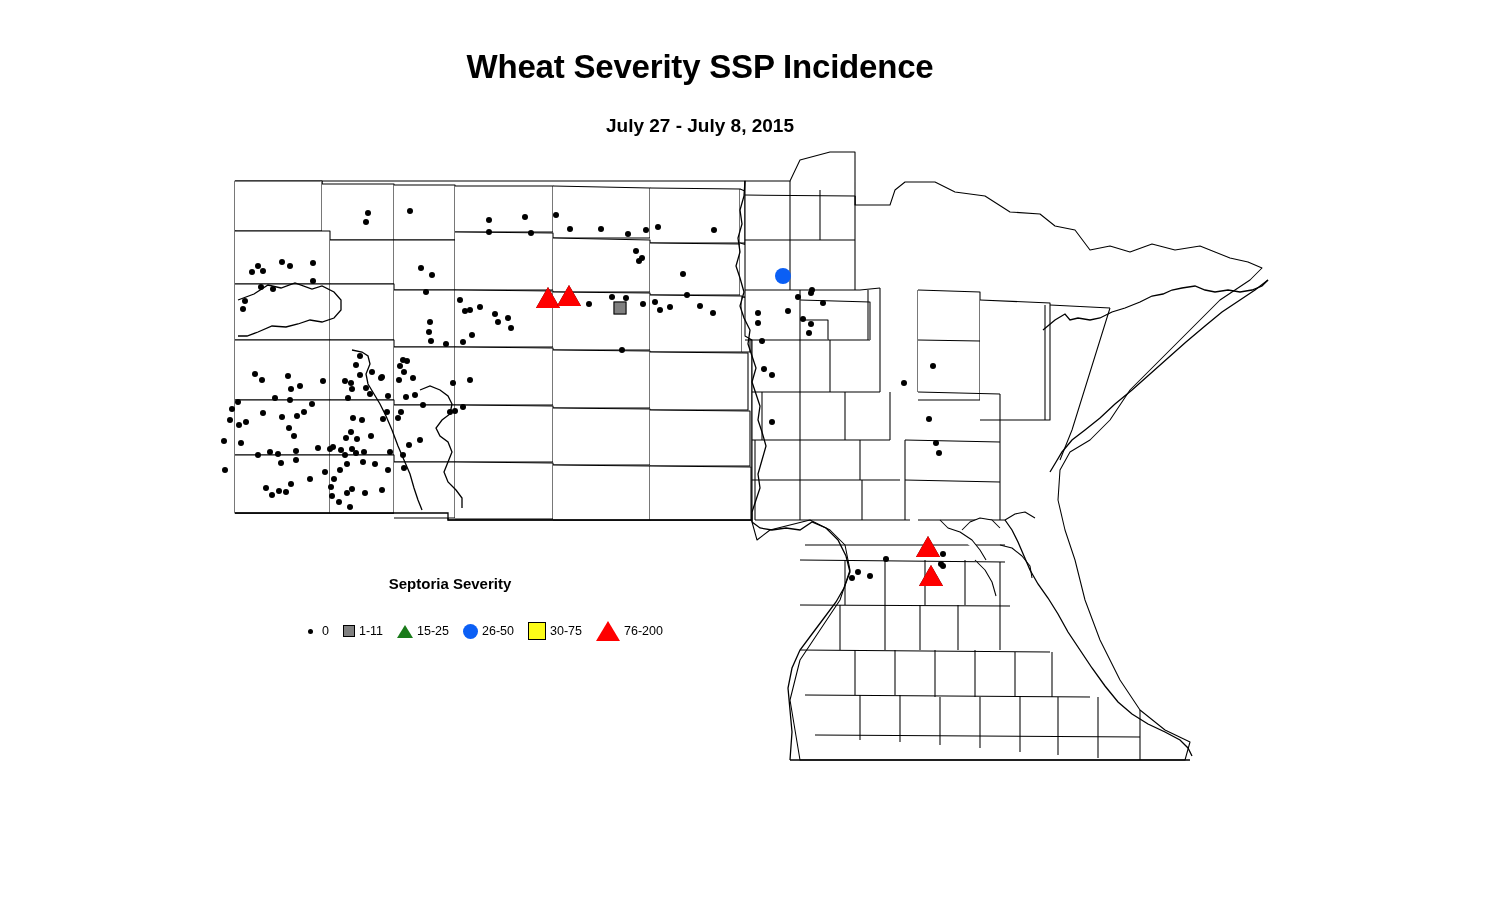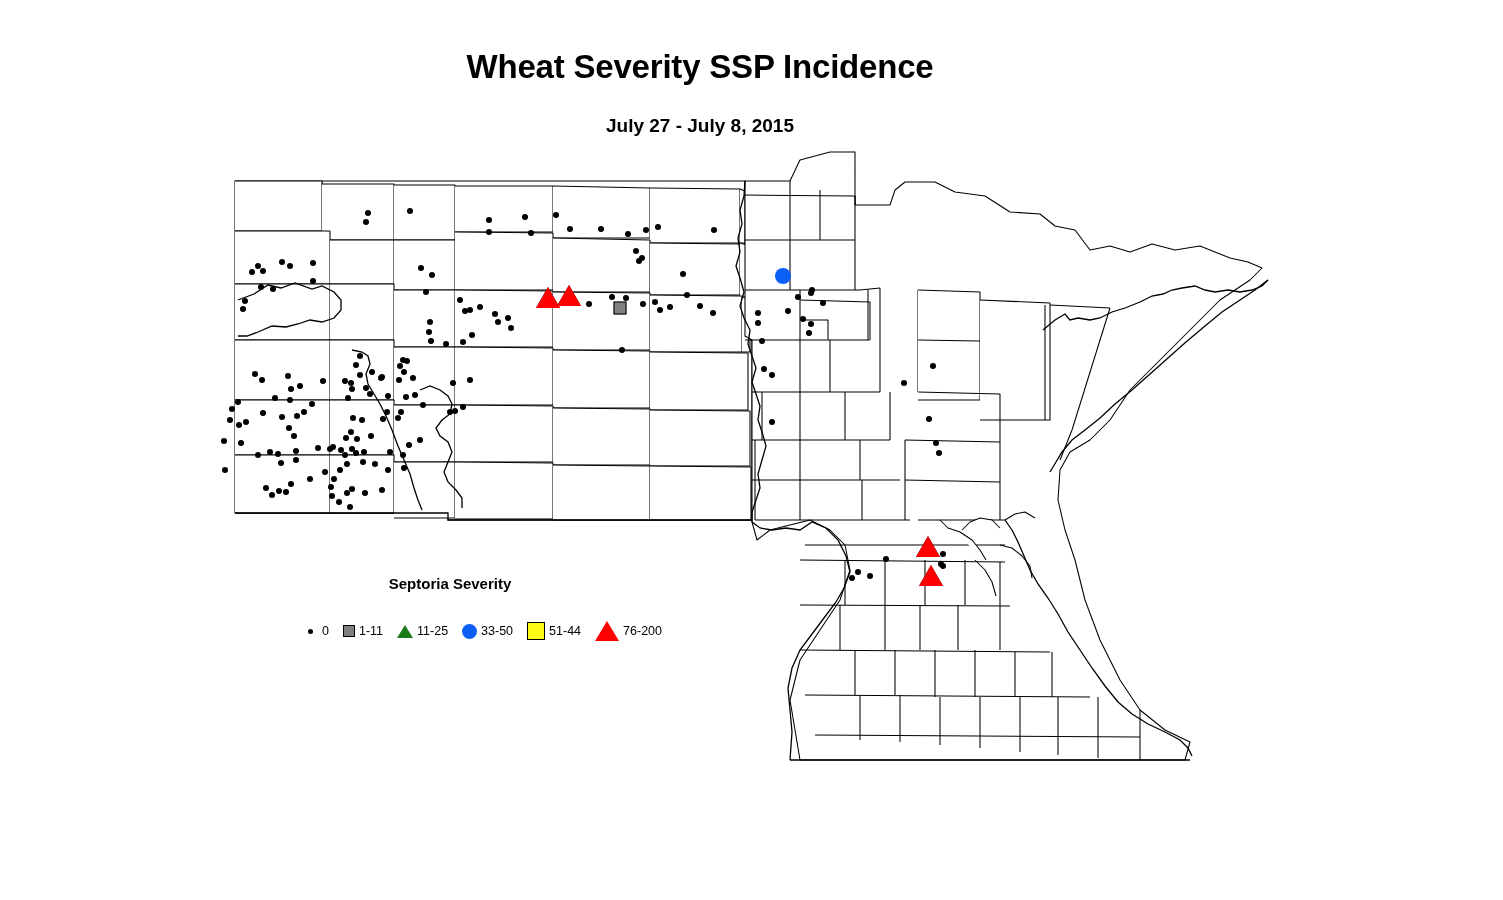--- a/index.html
+++ b/index.html
@@ -563,7 +563,7 @@
 
       <div class="legend-item">
         <span class="sym sym-tri-green"></span>
-        <span class="legend-label">11-25</span>
+        <span class="legend-label">15-25</span>
       </div>
 
       <div class="legend-item">

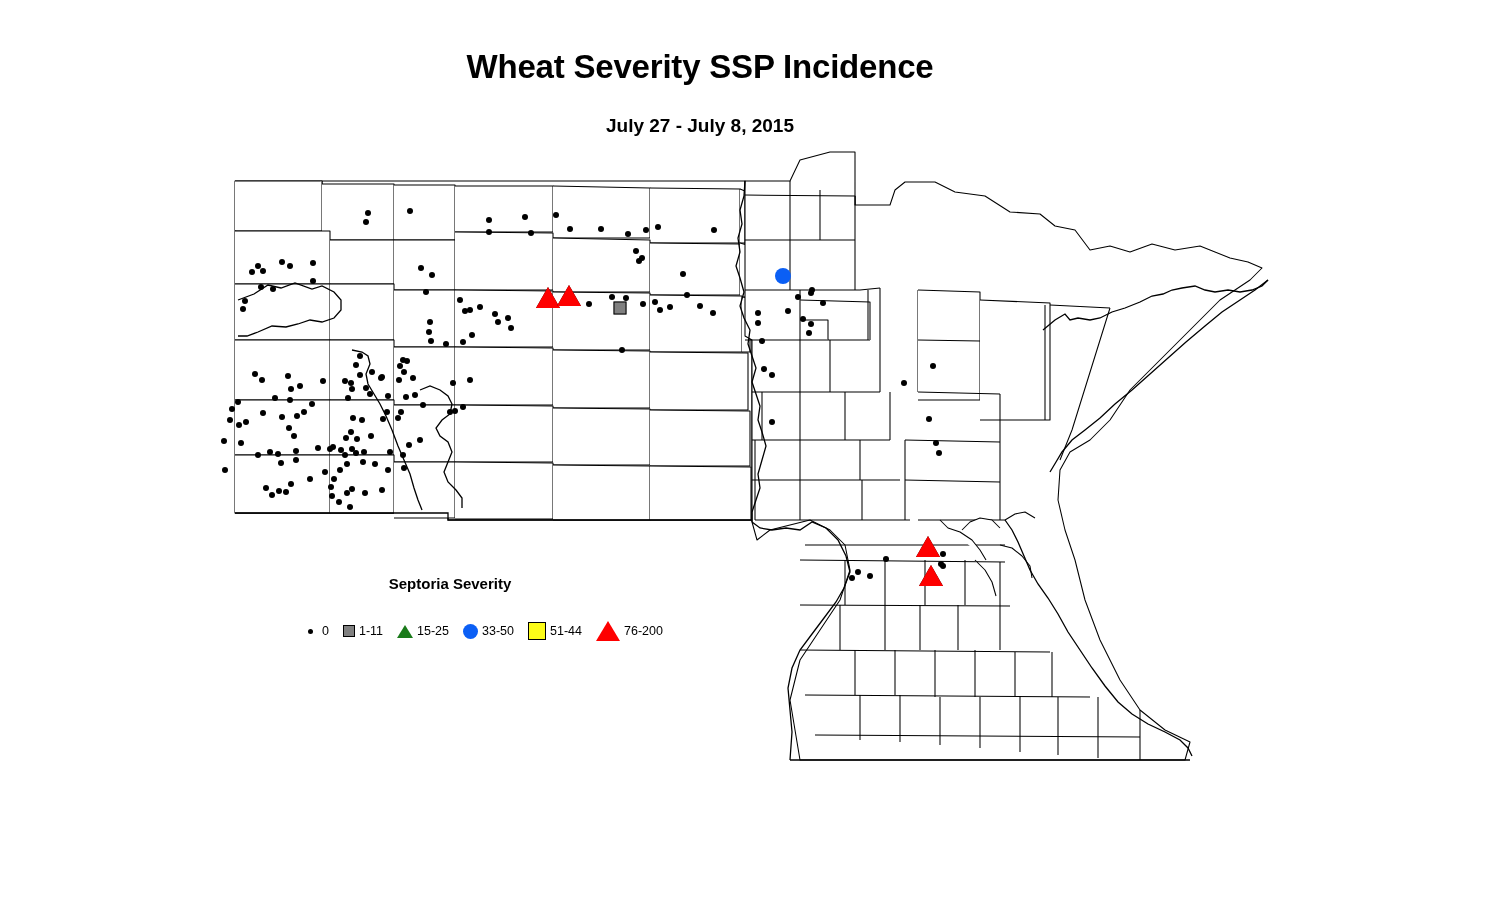--- a/index.html
+++ b/index.html
@@ -568,7 +568,7 @@
 
       <div class="legend-item">
         <span class="sym sym-circ-blue"></span>
-        <span class="legend-label">33-50</span>
+        <span class="legend-label">26-50</span>
       </div>
 
       <div class="legend-item">

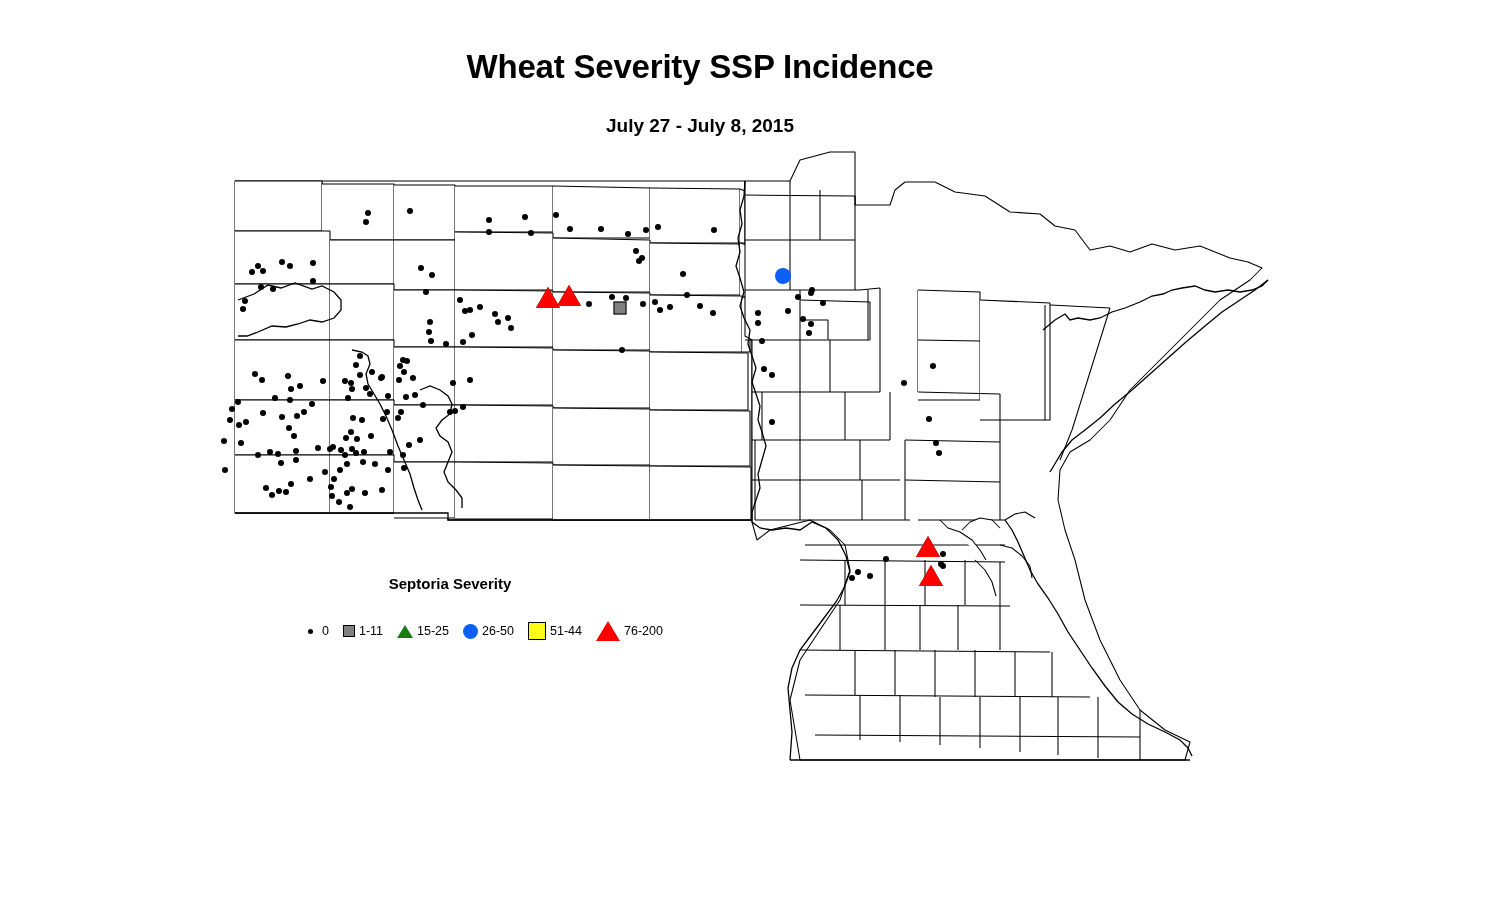--- a/index.html
+++ b/index.html
@@ -573,7 +573,7 @@
 
       <div class="legend-item">
         <span class="sym sym-sq-yellow"></span>
-        <span class="legend-label">51-44</span>
+        <span class="legend-label">30-75</span>
       </div>
 
       <div class="legend-item">

